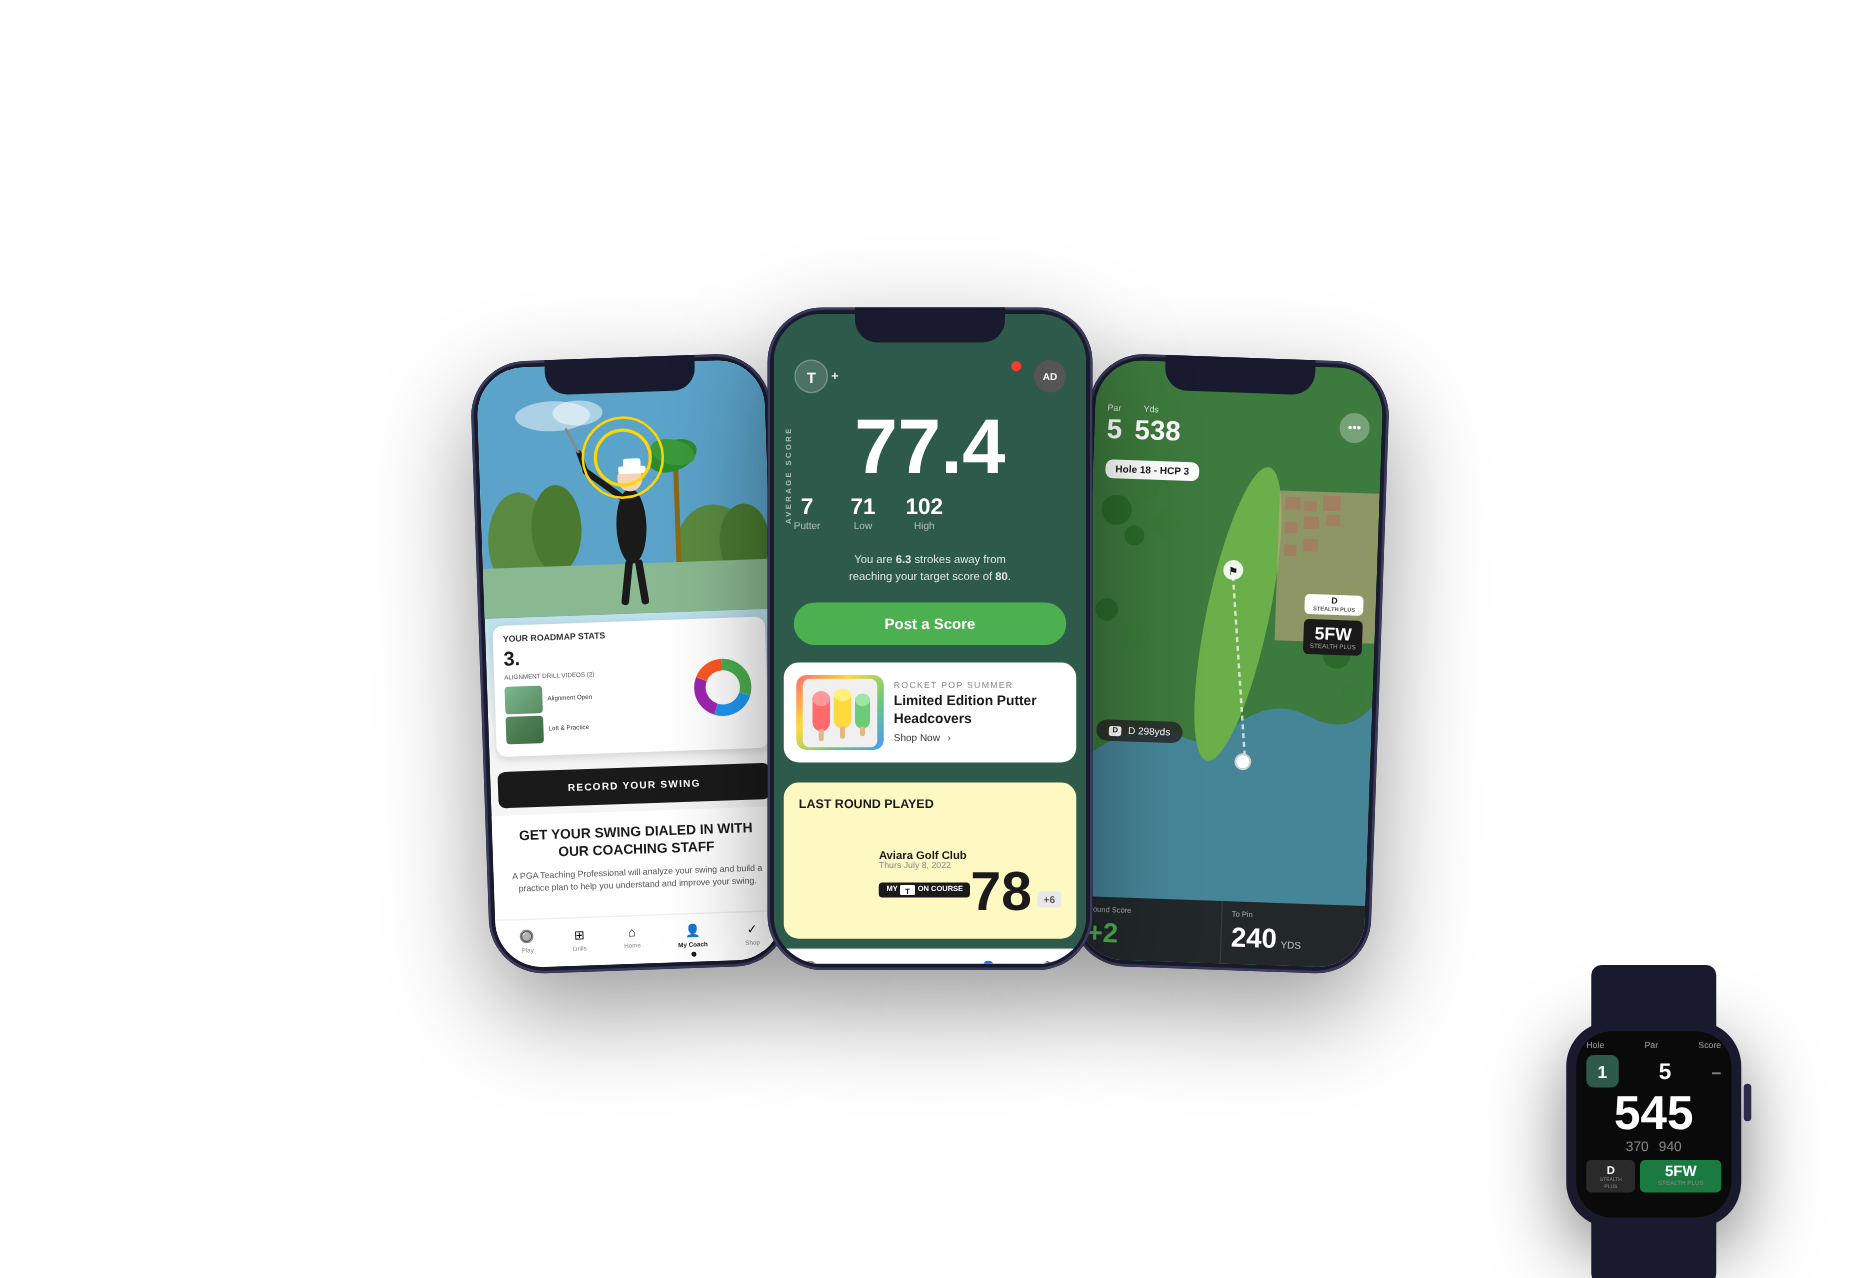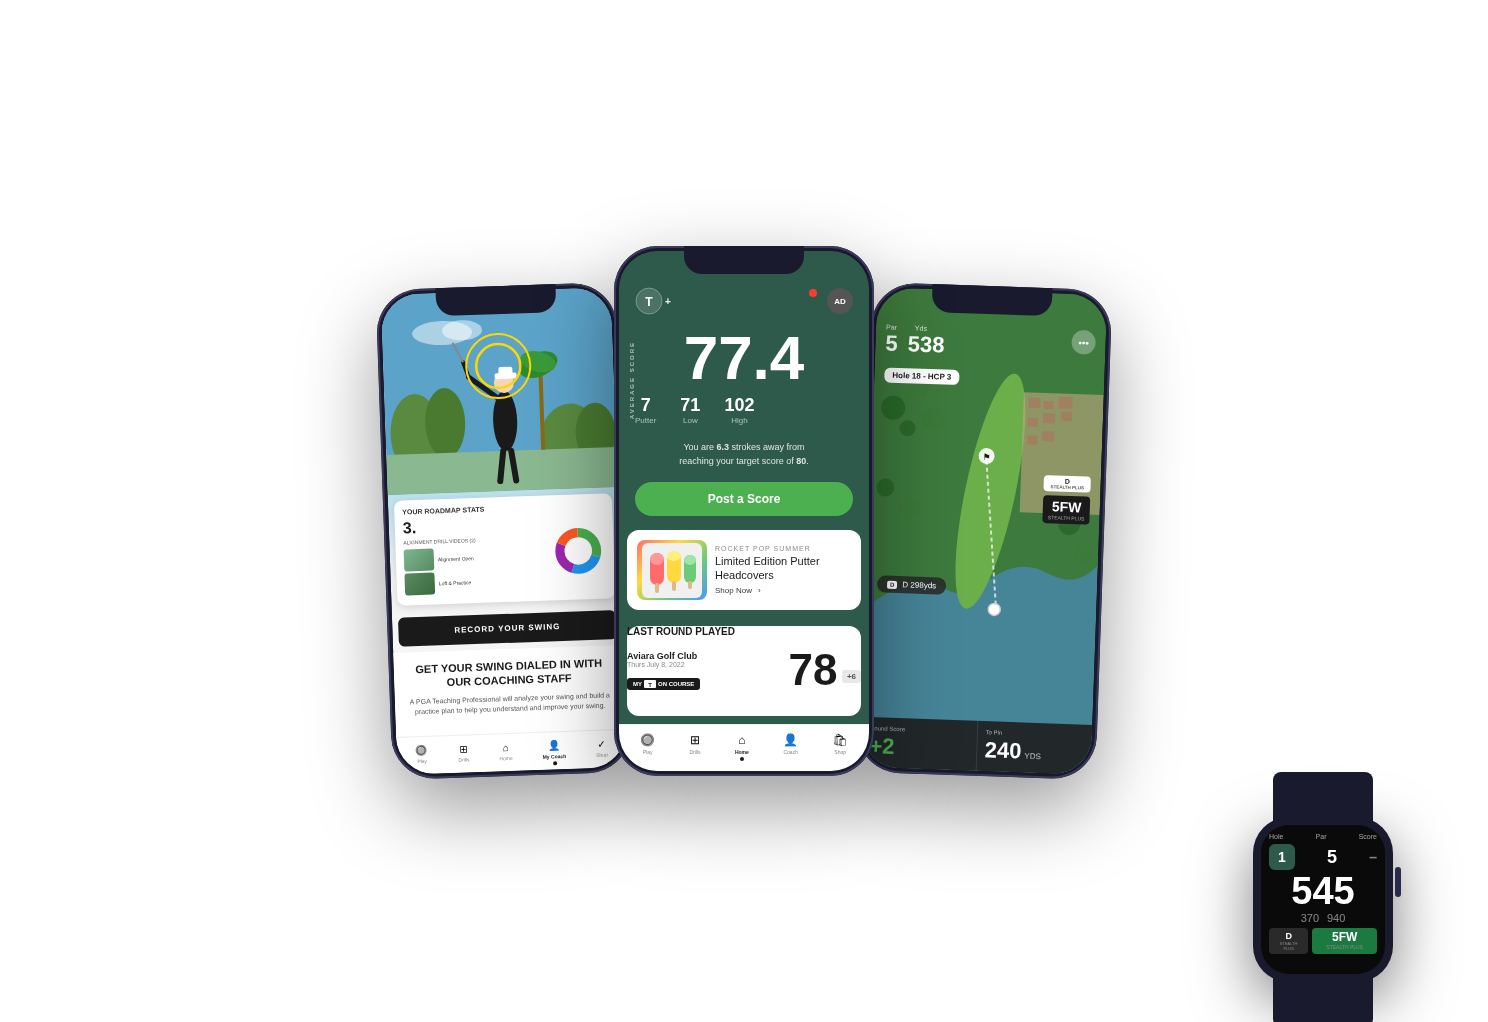--- a/index.html
+++ b/index.html
@@ -327,7 +327,7 @@
 
     .promo-title {
       font-size: 11px;
-      font-weight: 400;
+      font-weight: 700;
       color: #1a1a1a;
       line-height: 1.3;
       margin-bottom: 4px;

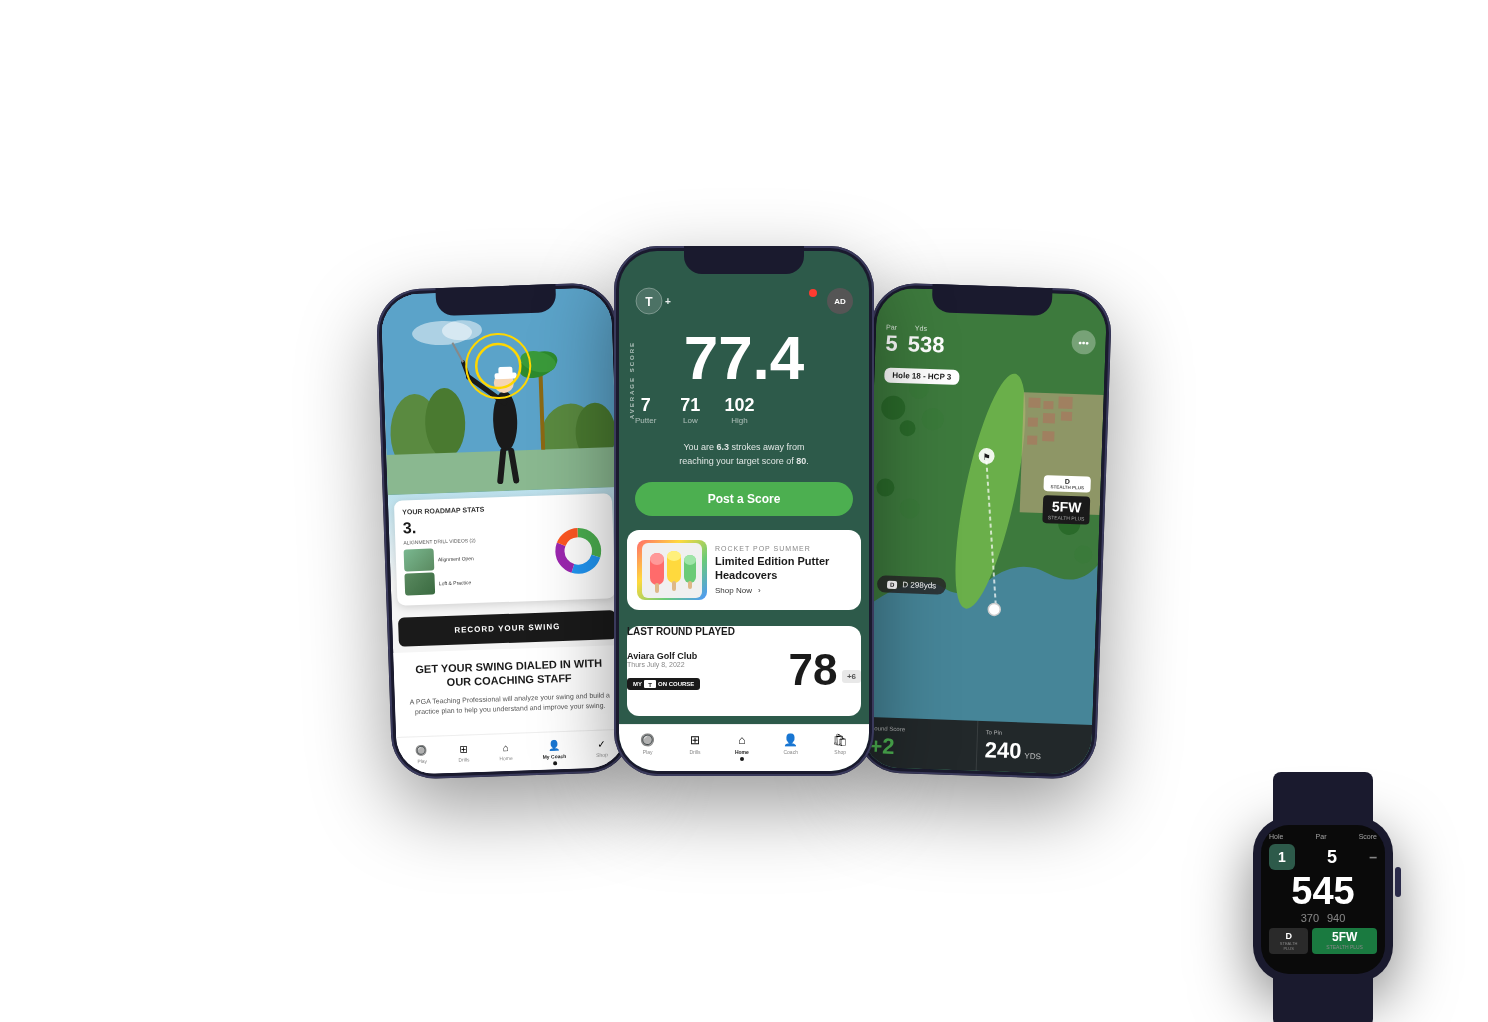--- a/index.html
+++ b/index.html
@@ -341,9 +341,10 @@
     }
 
     .last-round-section {
-      background: #ffffff;
+      background: #fef9c3;
       border-radius: 12px;
       margin: 8px;
+      padding: 12px;
       flex: 1;
     }
 

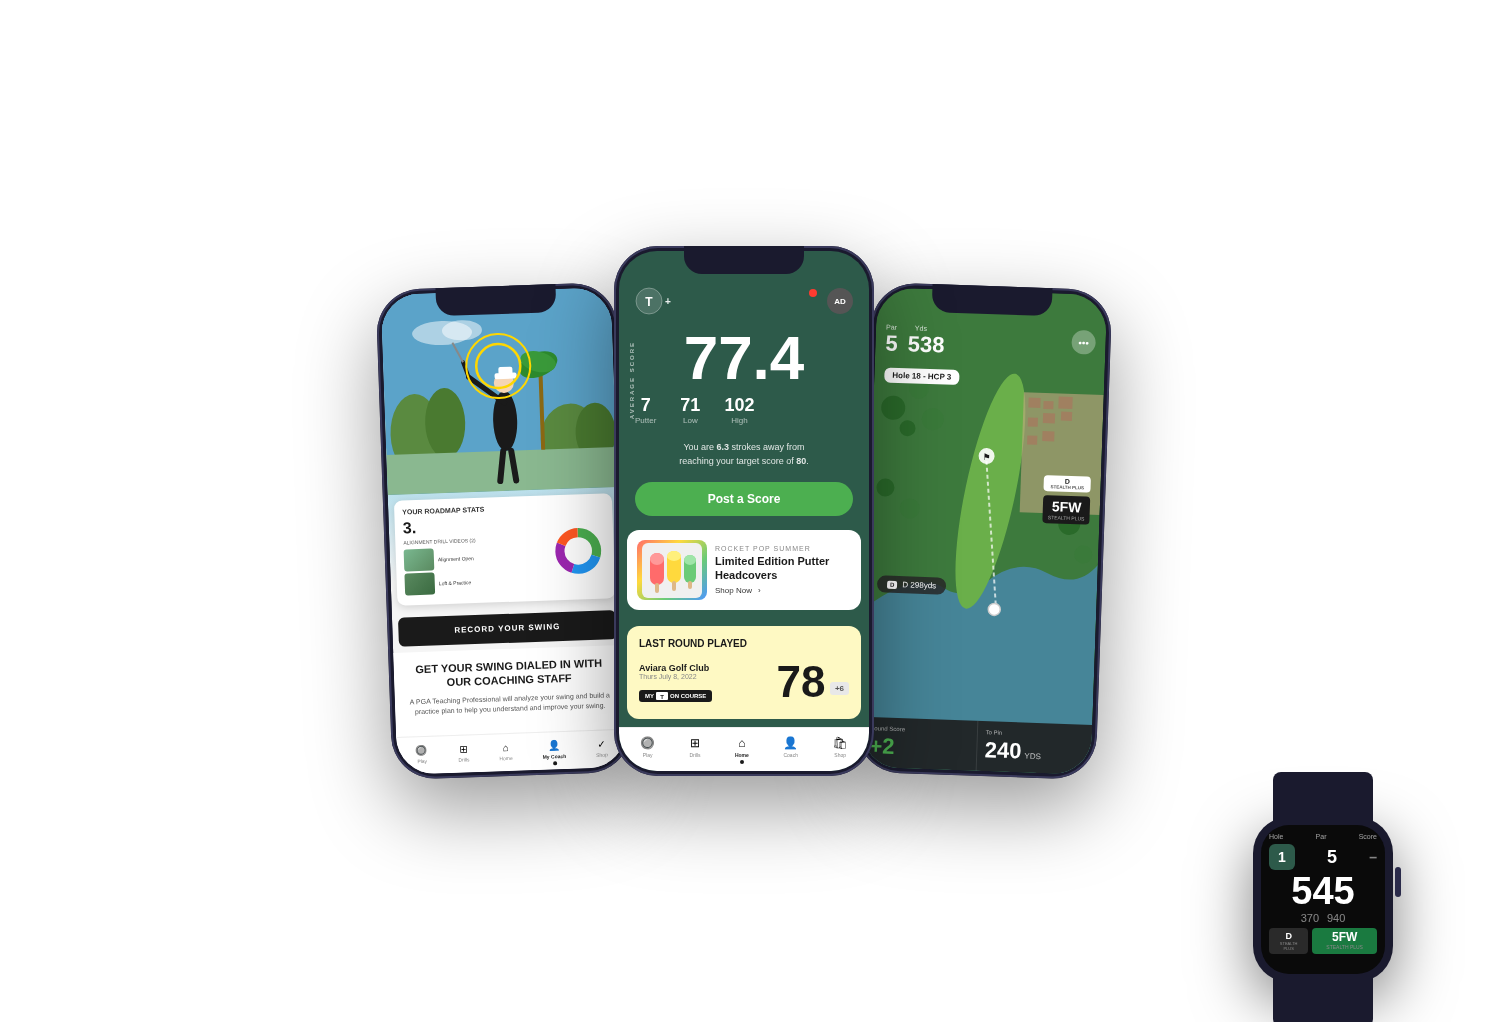--- a/index.html
+++ b/index.html
@@ -357,7 +357,7 @@
 
     .round-details {
       display: flex;
-      justify-content: space-between;
+      justify-content: flex-end;
       align-items: center;
     }
 

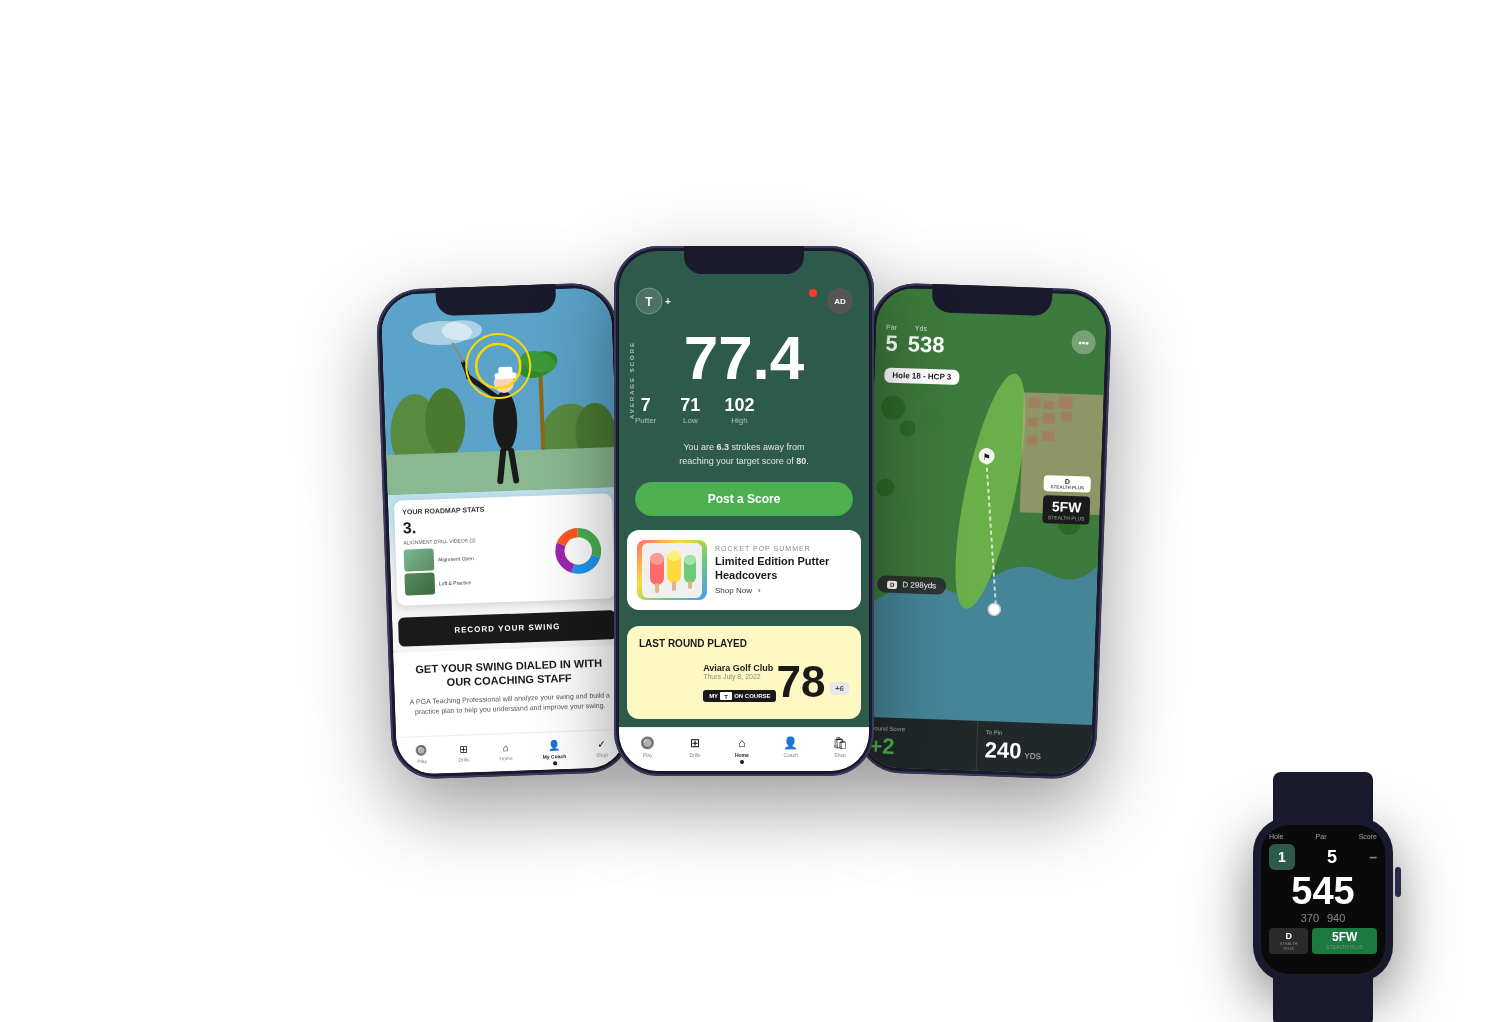--- a/index.html
+++ b/index.html
@@ -869,7 +869,7 @@
               <span>ON COURSE</span>
             </div>
           </div>
-          <div style="text-align:right;">
+          <div style="text-align:right;margin-top:32px;">
             <span class="round-score">78</span>
             <span class="round-score-diff">+6</span>
           </div>

